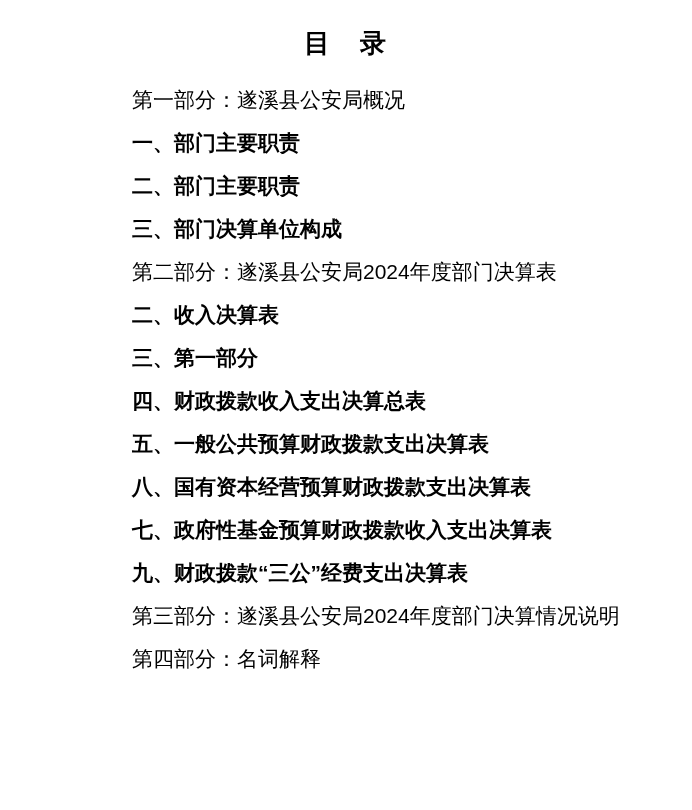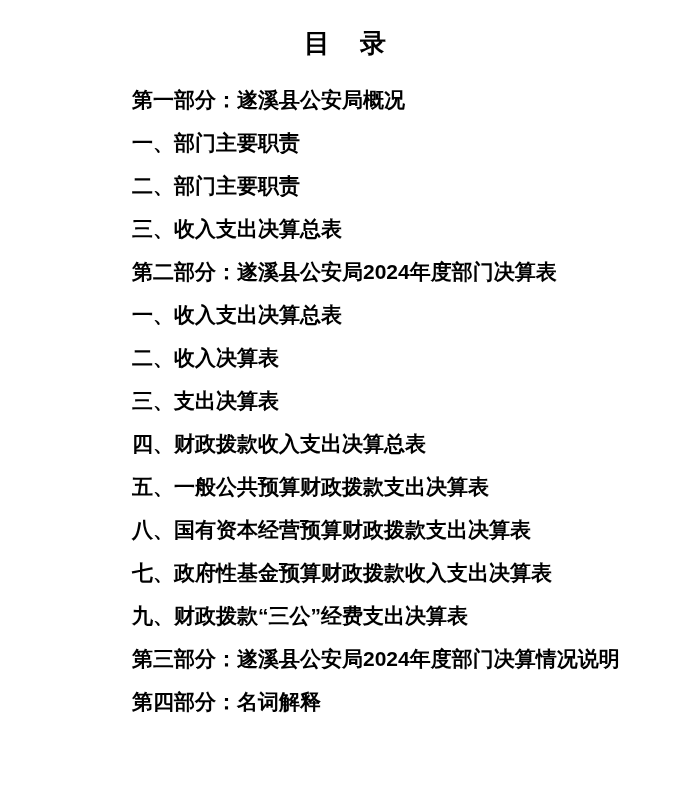--- a/index.html
+++ b/index.html
@@ -41,7 +41,7 @@
     white-space: nowrap;
   }
   .toc-item.bold {
-    font-weight: 700;
+    font-weight: 400;
   }
 </style>
 </head>

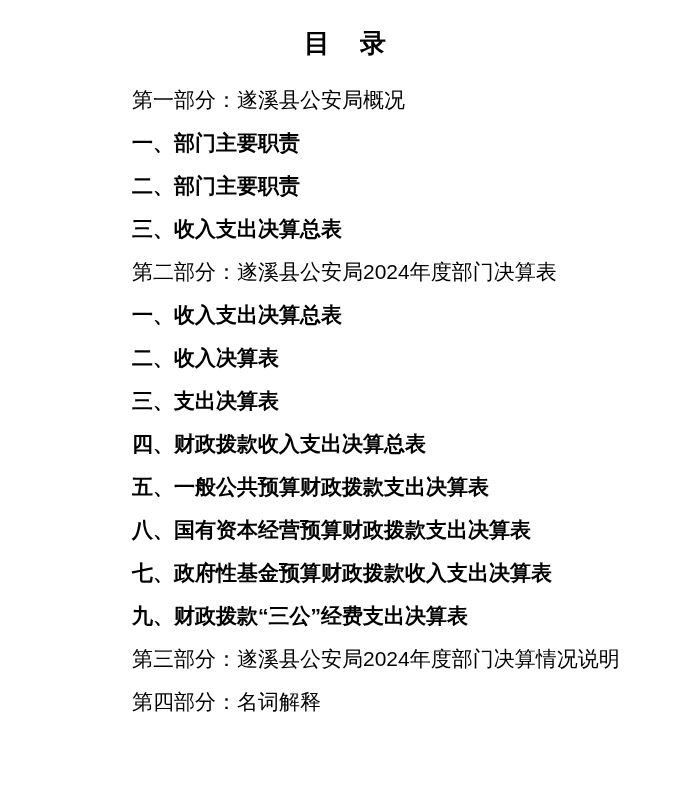--- a/index.html
+++ b/index.html
@@ -53,7 +53,7 @@
       <div class="toc-item bold">第一部分：遂溪县公安局概况</div>
       <div class="toc-item">一、部门主要职责</div>
       <div class="toc-item">二、部门主要职责</div>
-      <div class="toc-item">三、收入支出决算总表</div>
+      <div class="toc-item">三、部门决算单位构成</div>
       <div class="toc-item bold">第二部分：遂溪县公安局2024年度部门决算表</div>
       <div class="toc-item">一、收入支出决算总表</div>
       <div class="toc-item">二、收入决算表</div>

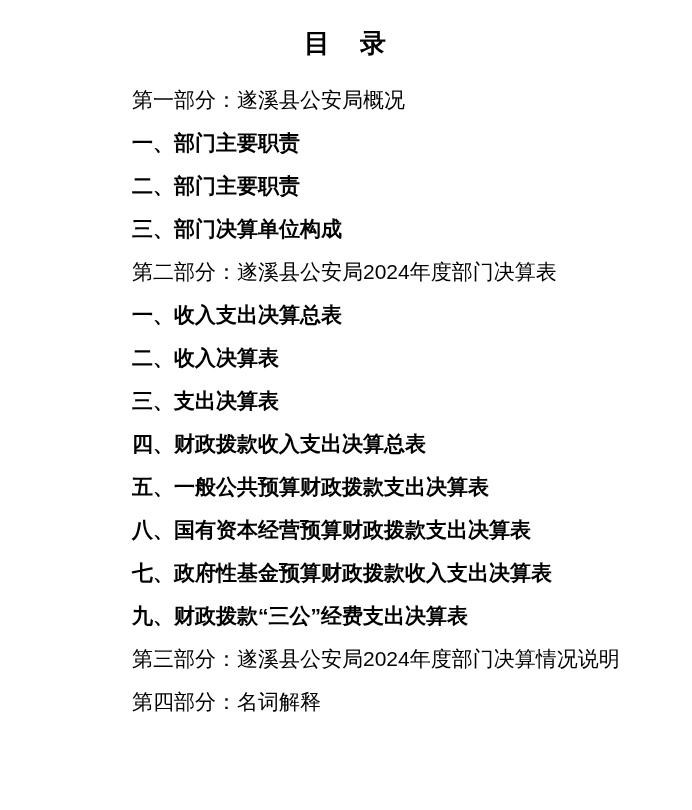--- a/index.html
+++ b/index.html
@@ -55,7 +55,6 @@
       <div class="toc-item">二、部门主要职责</div>
       <div class="toc-item">三、部门决算单位构成</div>
       <div class="toc-item bold">第二部分：遂溪县公安局2024年度部门决算表</div>
-      <div class="toc-item">一、收入支出决算总表</div>
       <div class="toc-item">二、收入决算表</div>
       <div class="toc-item">三、支出决算表</div>
       <div class="toc-item">四、财政拨款收入支出决算总表</div>

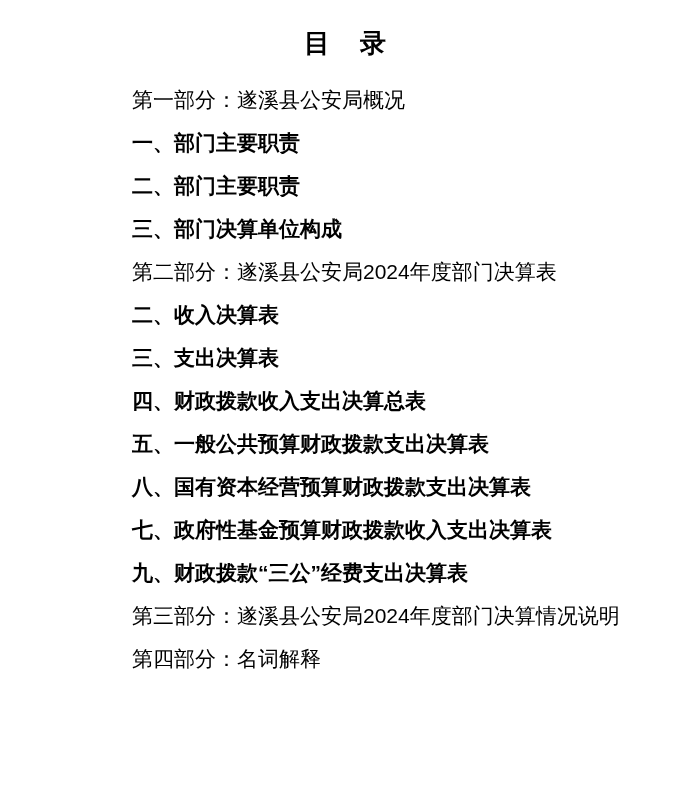--- a/index.html
+++ b/index.html
@@ -56,7 +56,7 @@
       <div class="toc-item">三、部门决算单位构成</div>
       <div class="toc-item bold">第二部分：遂溪县公安局2024年度部门决算表</div>
       <div class="toc-item">二、收入决算表</div>
-      <div class="toc-item">三、支出决算表</div>
+      <div class="toc-item">三、第一部分</div>
       <div class="toc-item">四、财政拨款收入支出决算总表</div>
       <div class="toc-item">五、一般公共预算财政拨款支出决算表</div>
       <div class="toc-item">八、国有资本经营预算财政拨款支出决算表</div>

